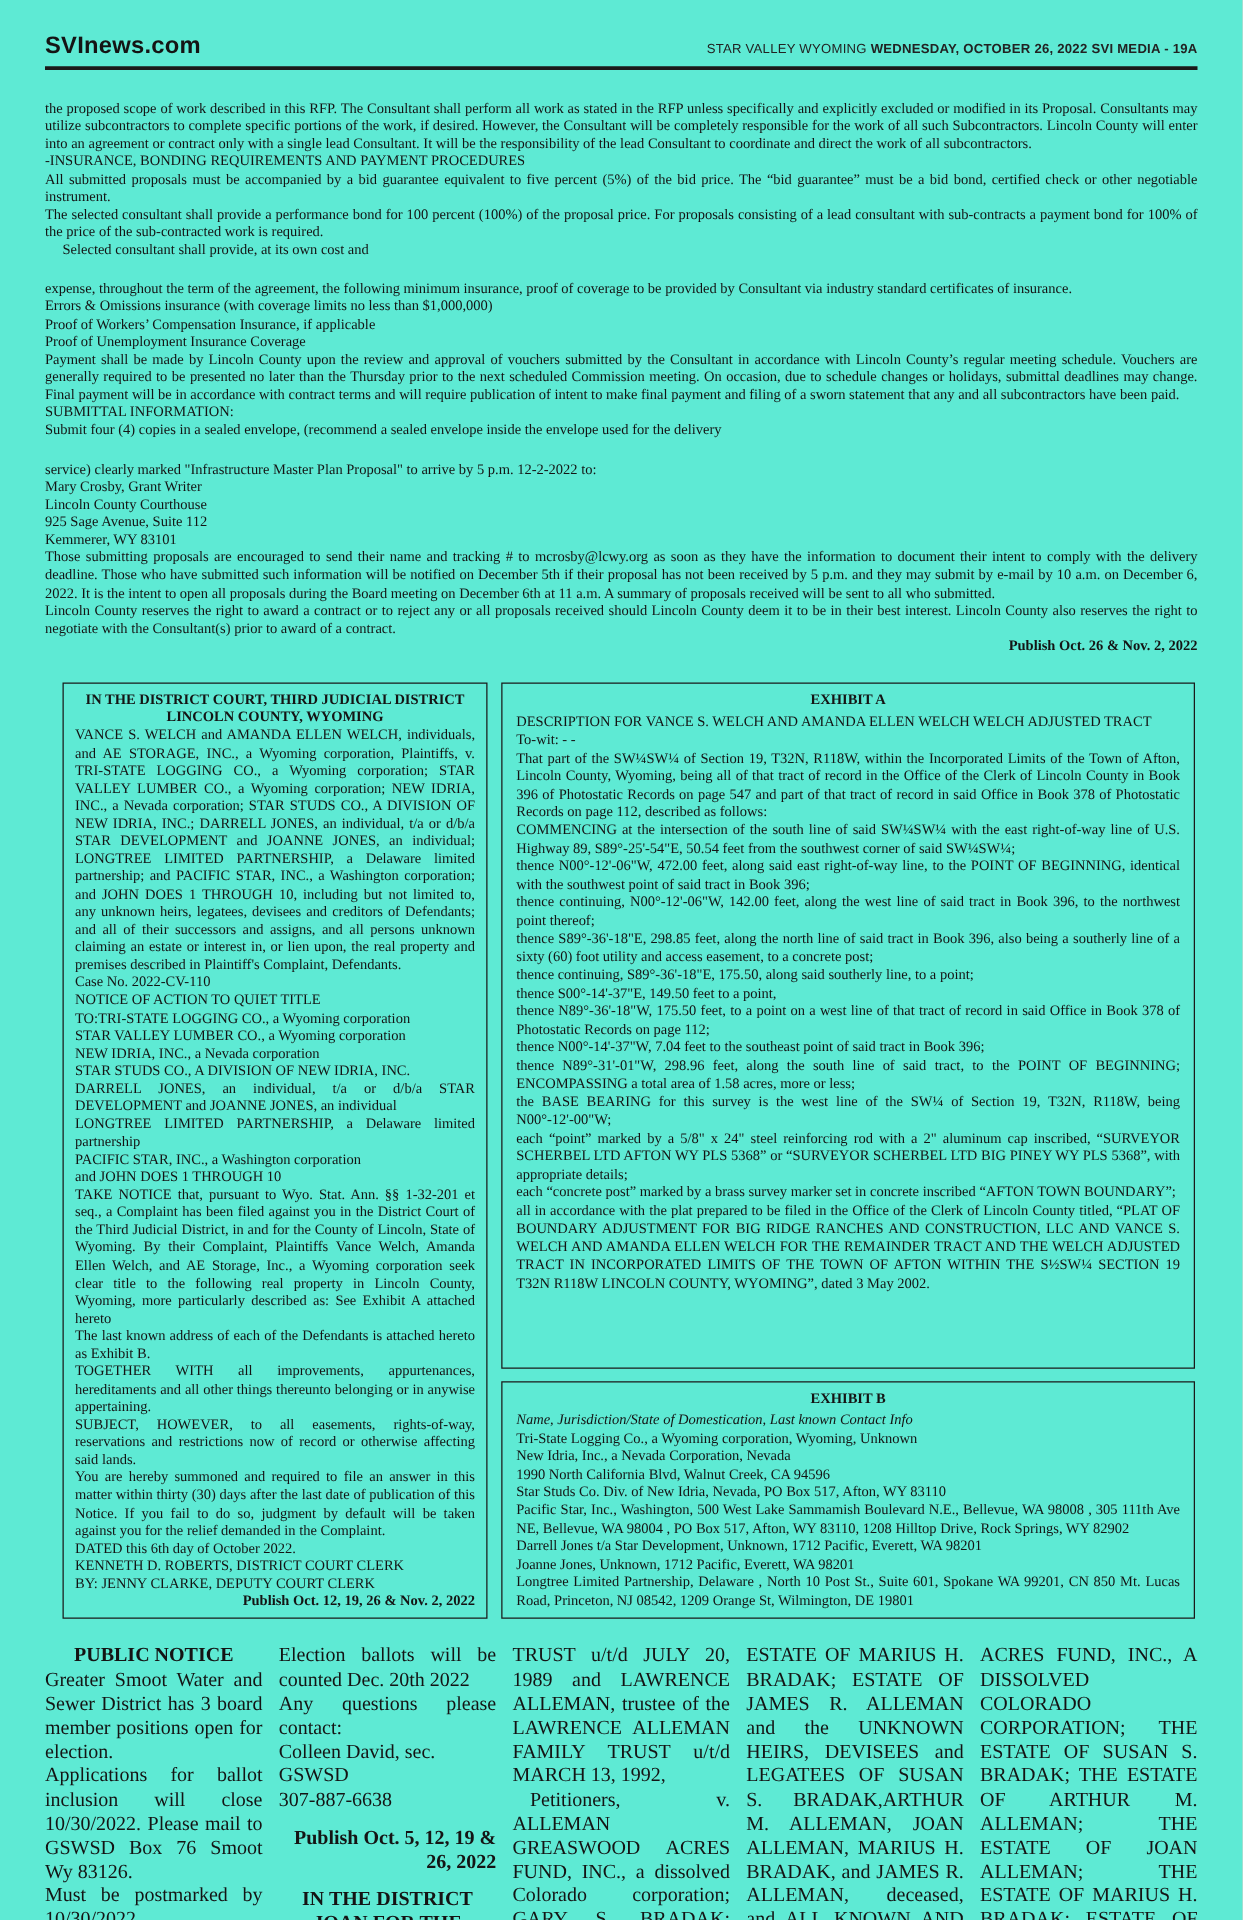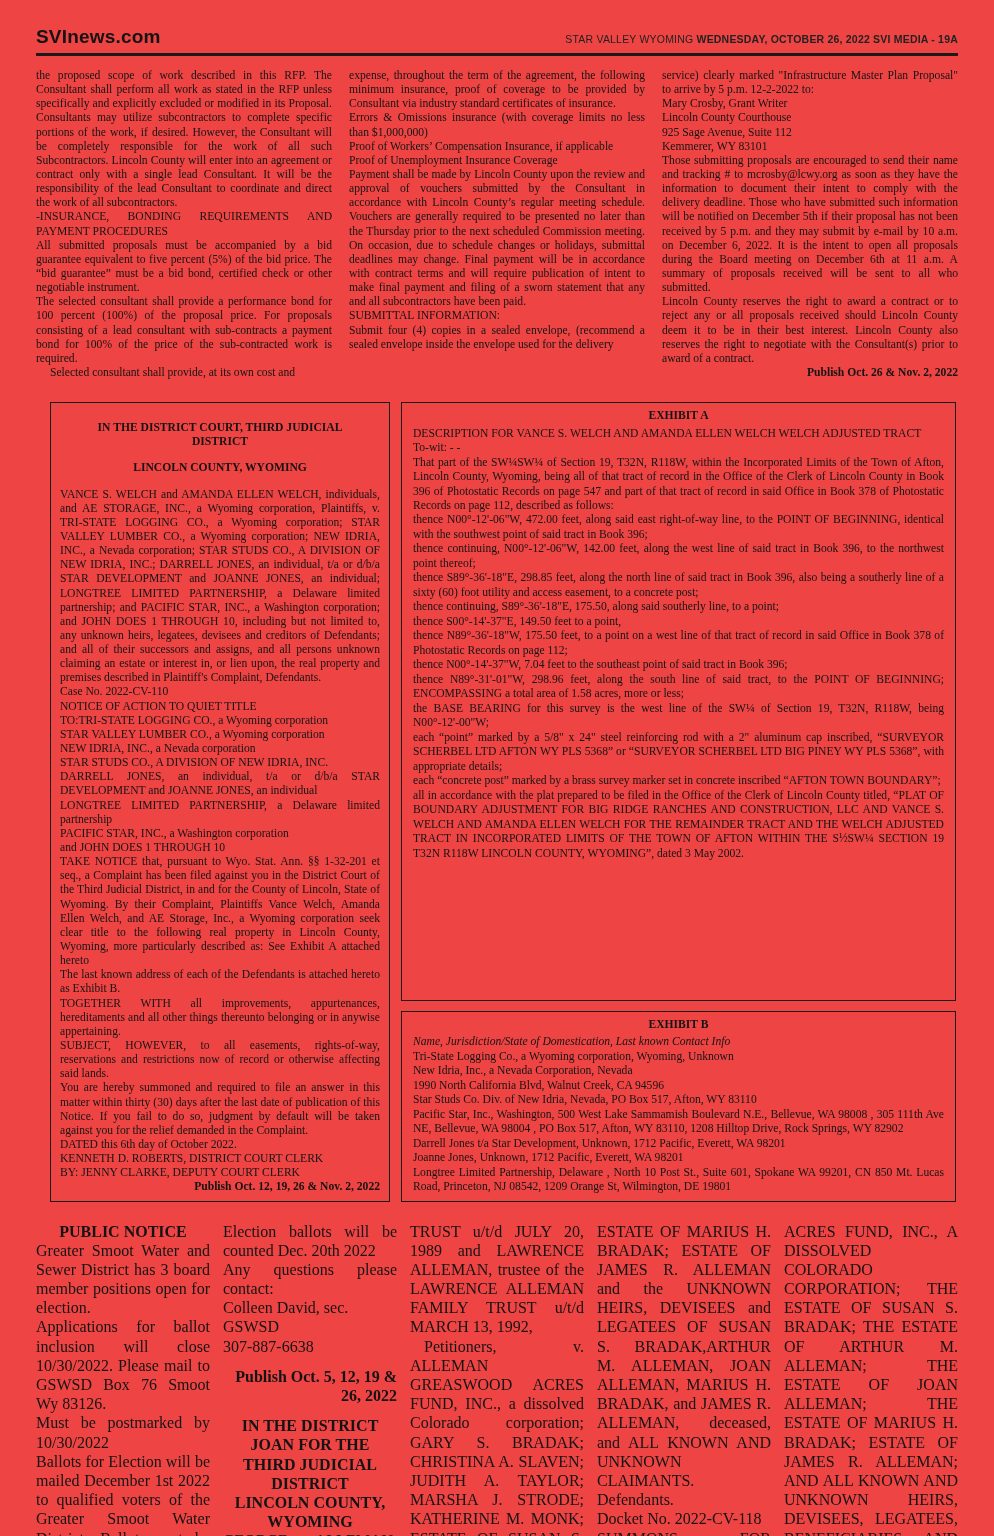--- a/index.html
+++ b/index.html
@@ -6,7 +6,7 @@
   html, body { margin: 0; padding: 0; background: #d8d6d0; }
   .page {
     width: 994px; height: 1536px; margin: 0 auto; overflow: hidden;
-    background: #ef4444; color: #141414;
+    background: #5eead4; color: #141414;
     padding: 26px 36px 18px 36px;
     font-family: "Liberation Serif", serif;
   }

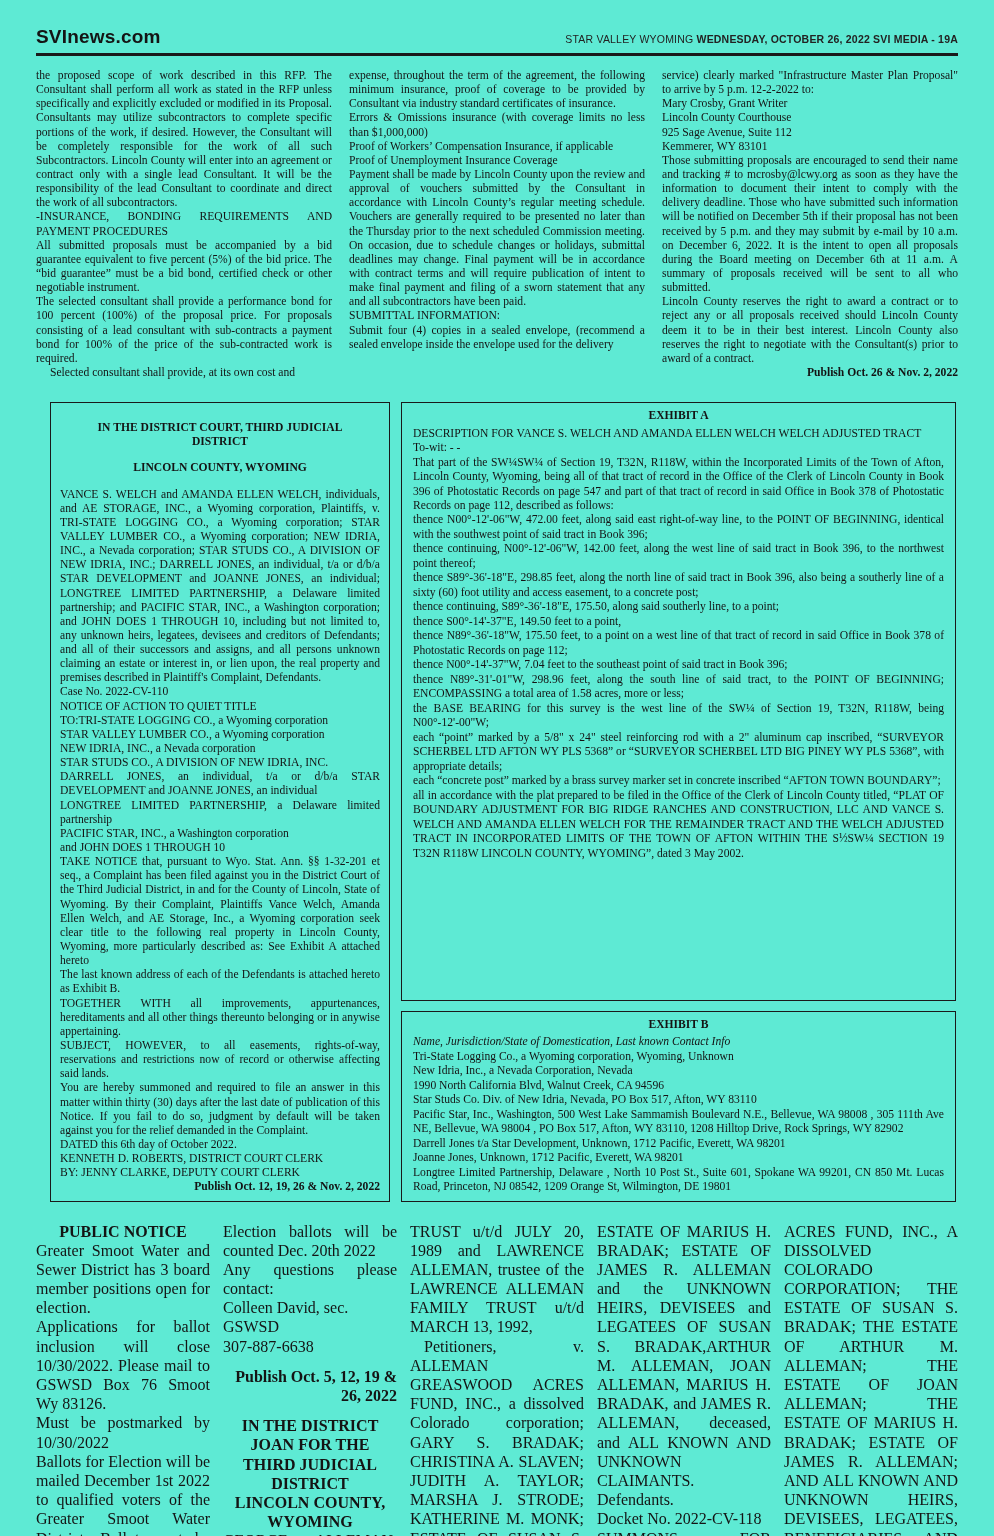--- a/index.html
+++ b/index.html
@@ -23,7 +23,7 @@
   .ind { text-indent: 14px; }
   .mt { margin-top: 11px; }
   
-  .rfp { display: flex; gap: 17px; margin-top: 13px; font-size: 11.6px; line-height: 1.22; }
+  .rfp { display: flex; gap: 17px; margin-top: 24px; font-size: 11.6px; line-height: 1.22; flex-direction: column; }
   .rfp-col { flex: 1; min-width: 0; }
   
   .middle { display: flex; gap: 11px; margin-top: 22px; margin-left: 14px; margin-right: 2px; align-items: stretch; }

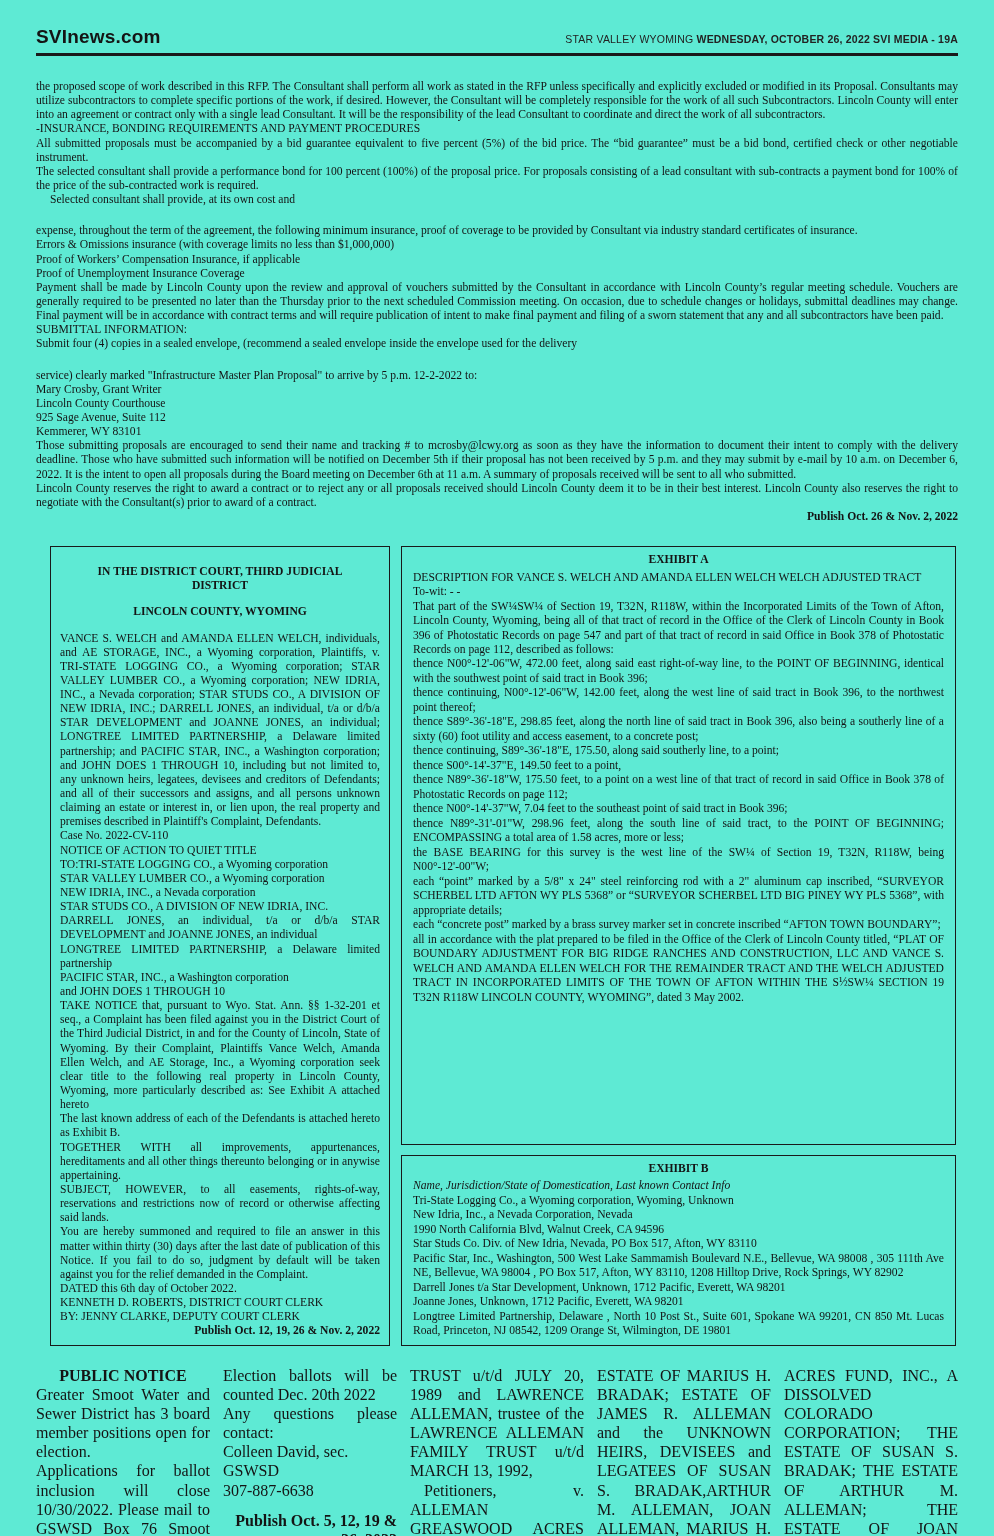--- a/index.html
+++ b/index.html
@@ -29,7 +29,7 @@
   .middle { display: flex; gap: 11px; margin-top: 22px; margin-left: 14px; margin-right: 2px; align-items: stretch; }
   .court-box { flex: 0 0 340px; width: 340px; border: 1.5px solid #1a1a1a;
     padding: 6px 9px; font-size: 11.6px; line-height: 1.22; }
-  .court-title { text-align: center; font-weight: bold; margin: 12px; }
+  .court-title { text-align: center; font-weight: bold; margin: 0; }
   .right-stack { flex: 1; display: flex; flex-direction: column; gap: 10px; min-width: 0; }
   .exhibit { border: 1.5px solid #1a1a1a; padding: 6px 11px; font-size: 11.6px; line-height: 1.25; }
   .exhibit-a { flex: 1; }

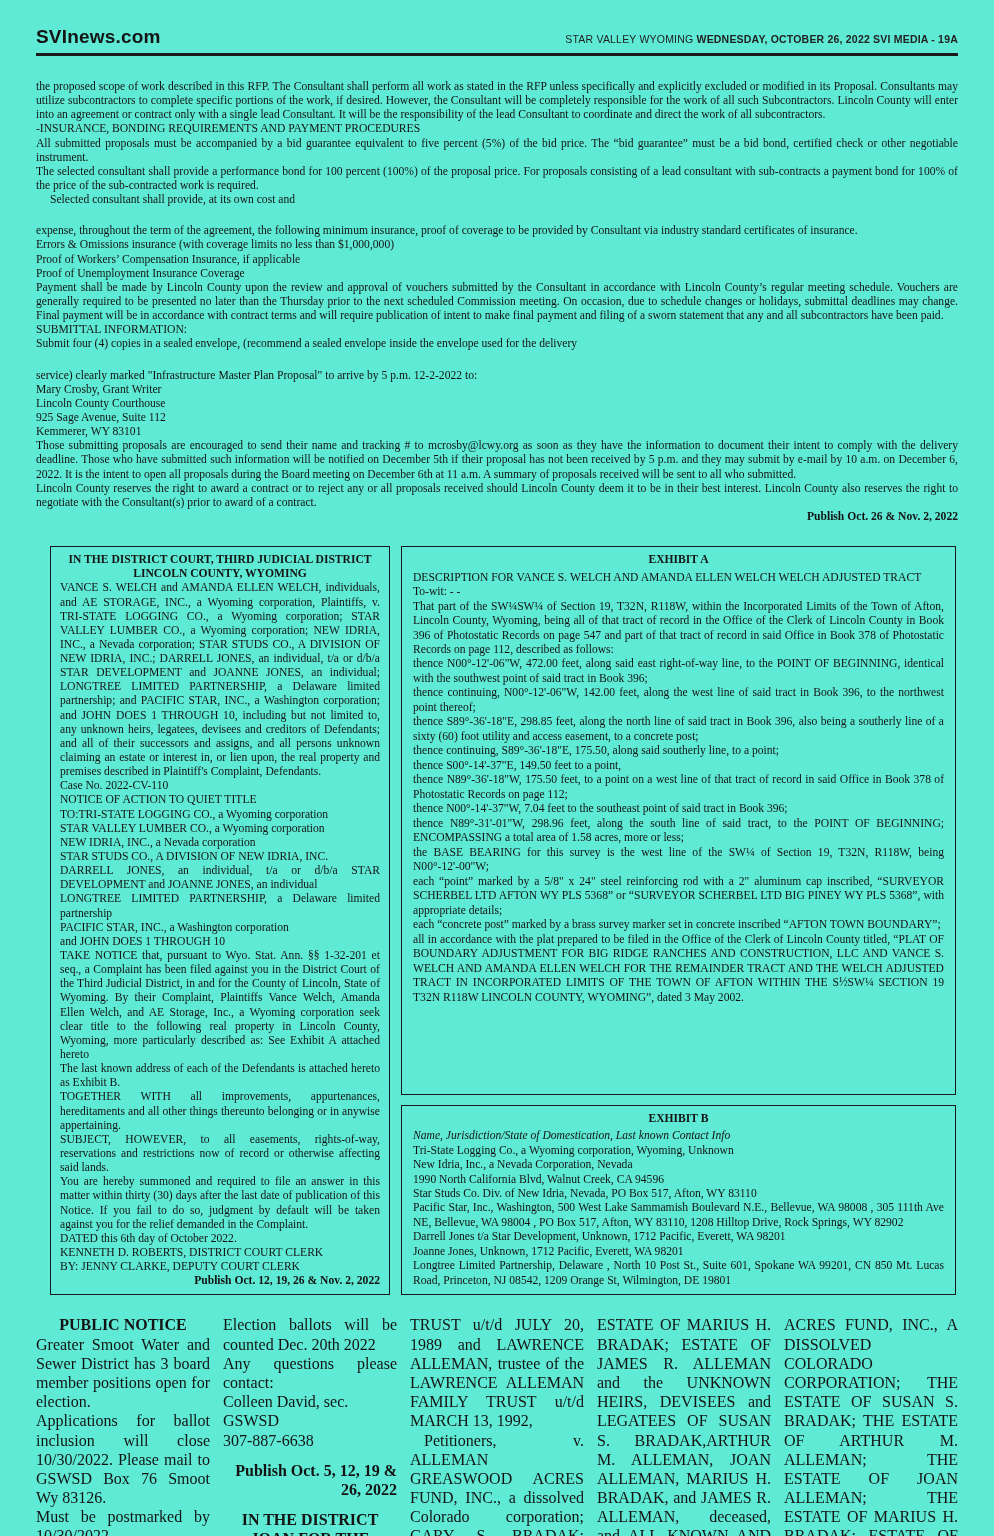--- a/index.html
+++ b/index.html
@@ -116,6 +116,7 @@
             <p class="para">DESCRIPTION FOR VANCE S. WELCH AND AMANDA ELLEN WELCH WELCH ADJUSTED TRACT</p>
             <p class="para">To-wit: - -</p>
             <p class="para">That part of the SW¼SW¼ of Section 19, T32N, R118W, within the Incorporated Limits of the Town of Afton, Lincoln County, Wyoming, being all of that tract of record in the Office of the Clerk of Lincoln County in Book 396 of Photostatic Records on page 547 and part of that tract of record in said Office in Book 378 of Photostatic Records on page 112, described as follows:</p>
+            <p class="para">COMMENCING at the intersection of the south line of said SW¼SW¼ with the east right-of-way line of U.S. Highway 89, S89°-25'-54"E, 50.54 feet from the southwest corner of said SW¼SW¼;</p>
             <p class="para">thence N00°-12'-06"W, 472.00 feet, along said east right-of-way line, to the POINT OF BEGINNING, identical with the southwest point of said tract in Book 396;</p>
             <p class="para">thence continuing, N00°-12'-06"W, 142.00 feet, along the west line of said tract in Book 396, to the northwest point thereof;</p>
             <p class="para">thence S89°-36'-18"E, 298.85 feet, along the north line of said tract in Book 396, also being a southerly line of a sixty (60) foot utility and access easement, to a concrete post;</p>

